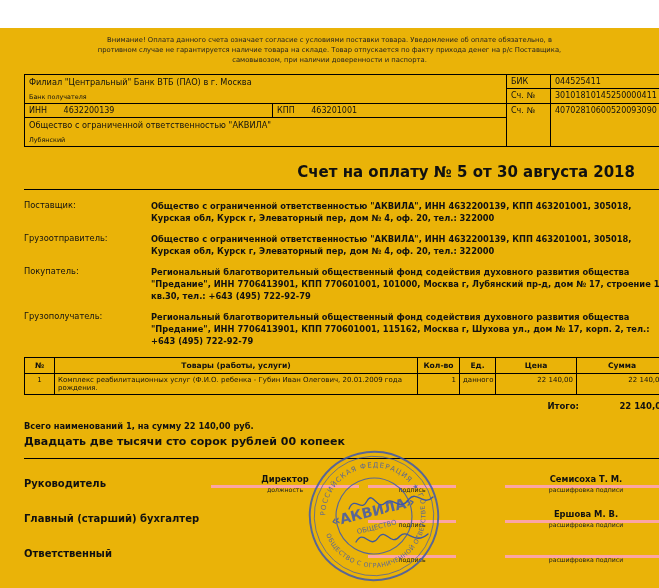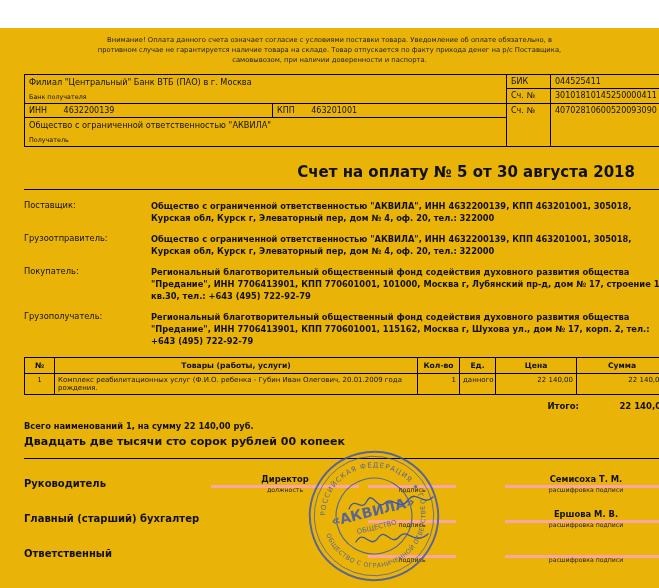--- a/index.html
+++ b/index.html
@@ -103,7 +103,7 @@
     <tr>
       <td colspan="2">
         <div class="bt-main">Общество с ограниченной ответственностью "АКВИЛА"</div>
-        <div class="bt-caption">Получатель</div>
+        <div class="bt-caption">Лубянский</div>
       </td>
     </tr>
   </tbody>

